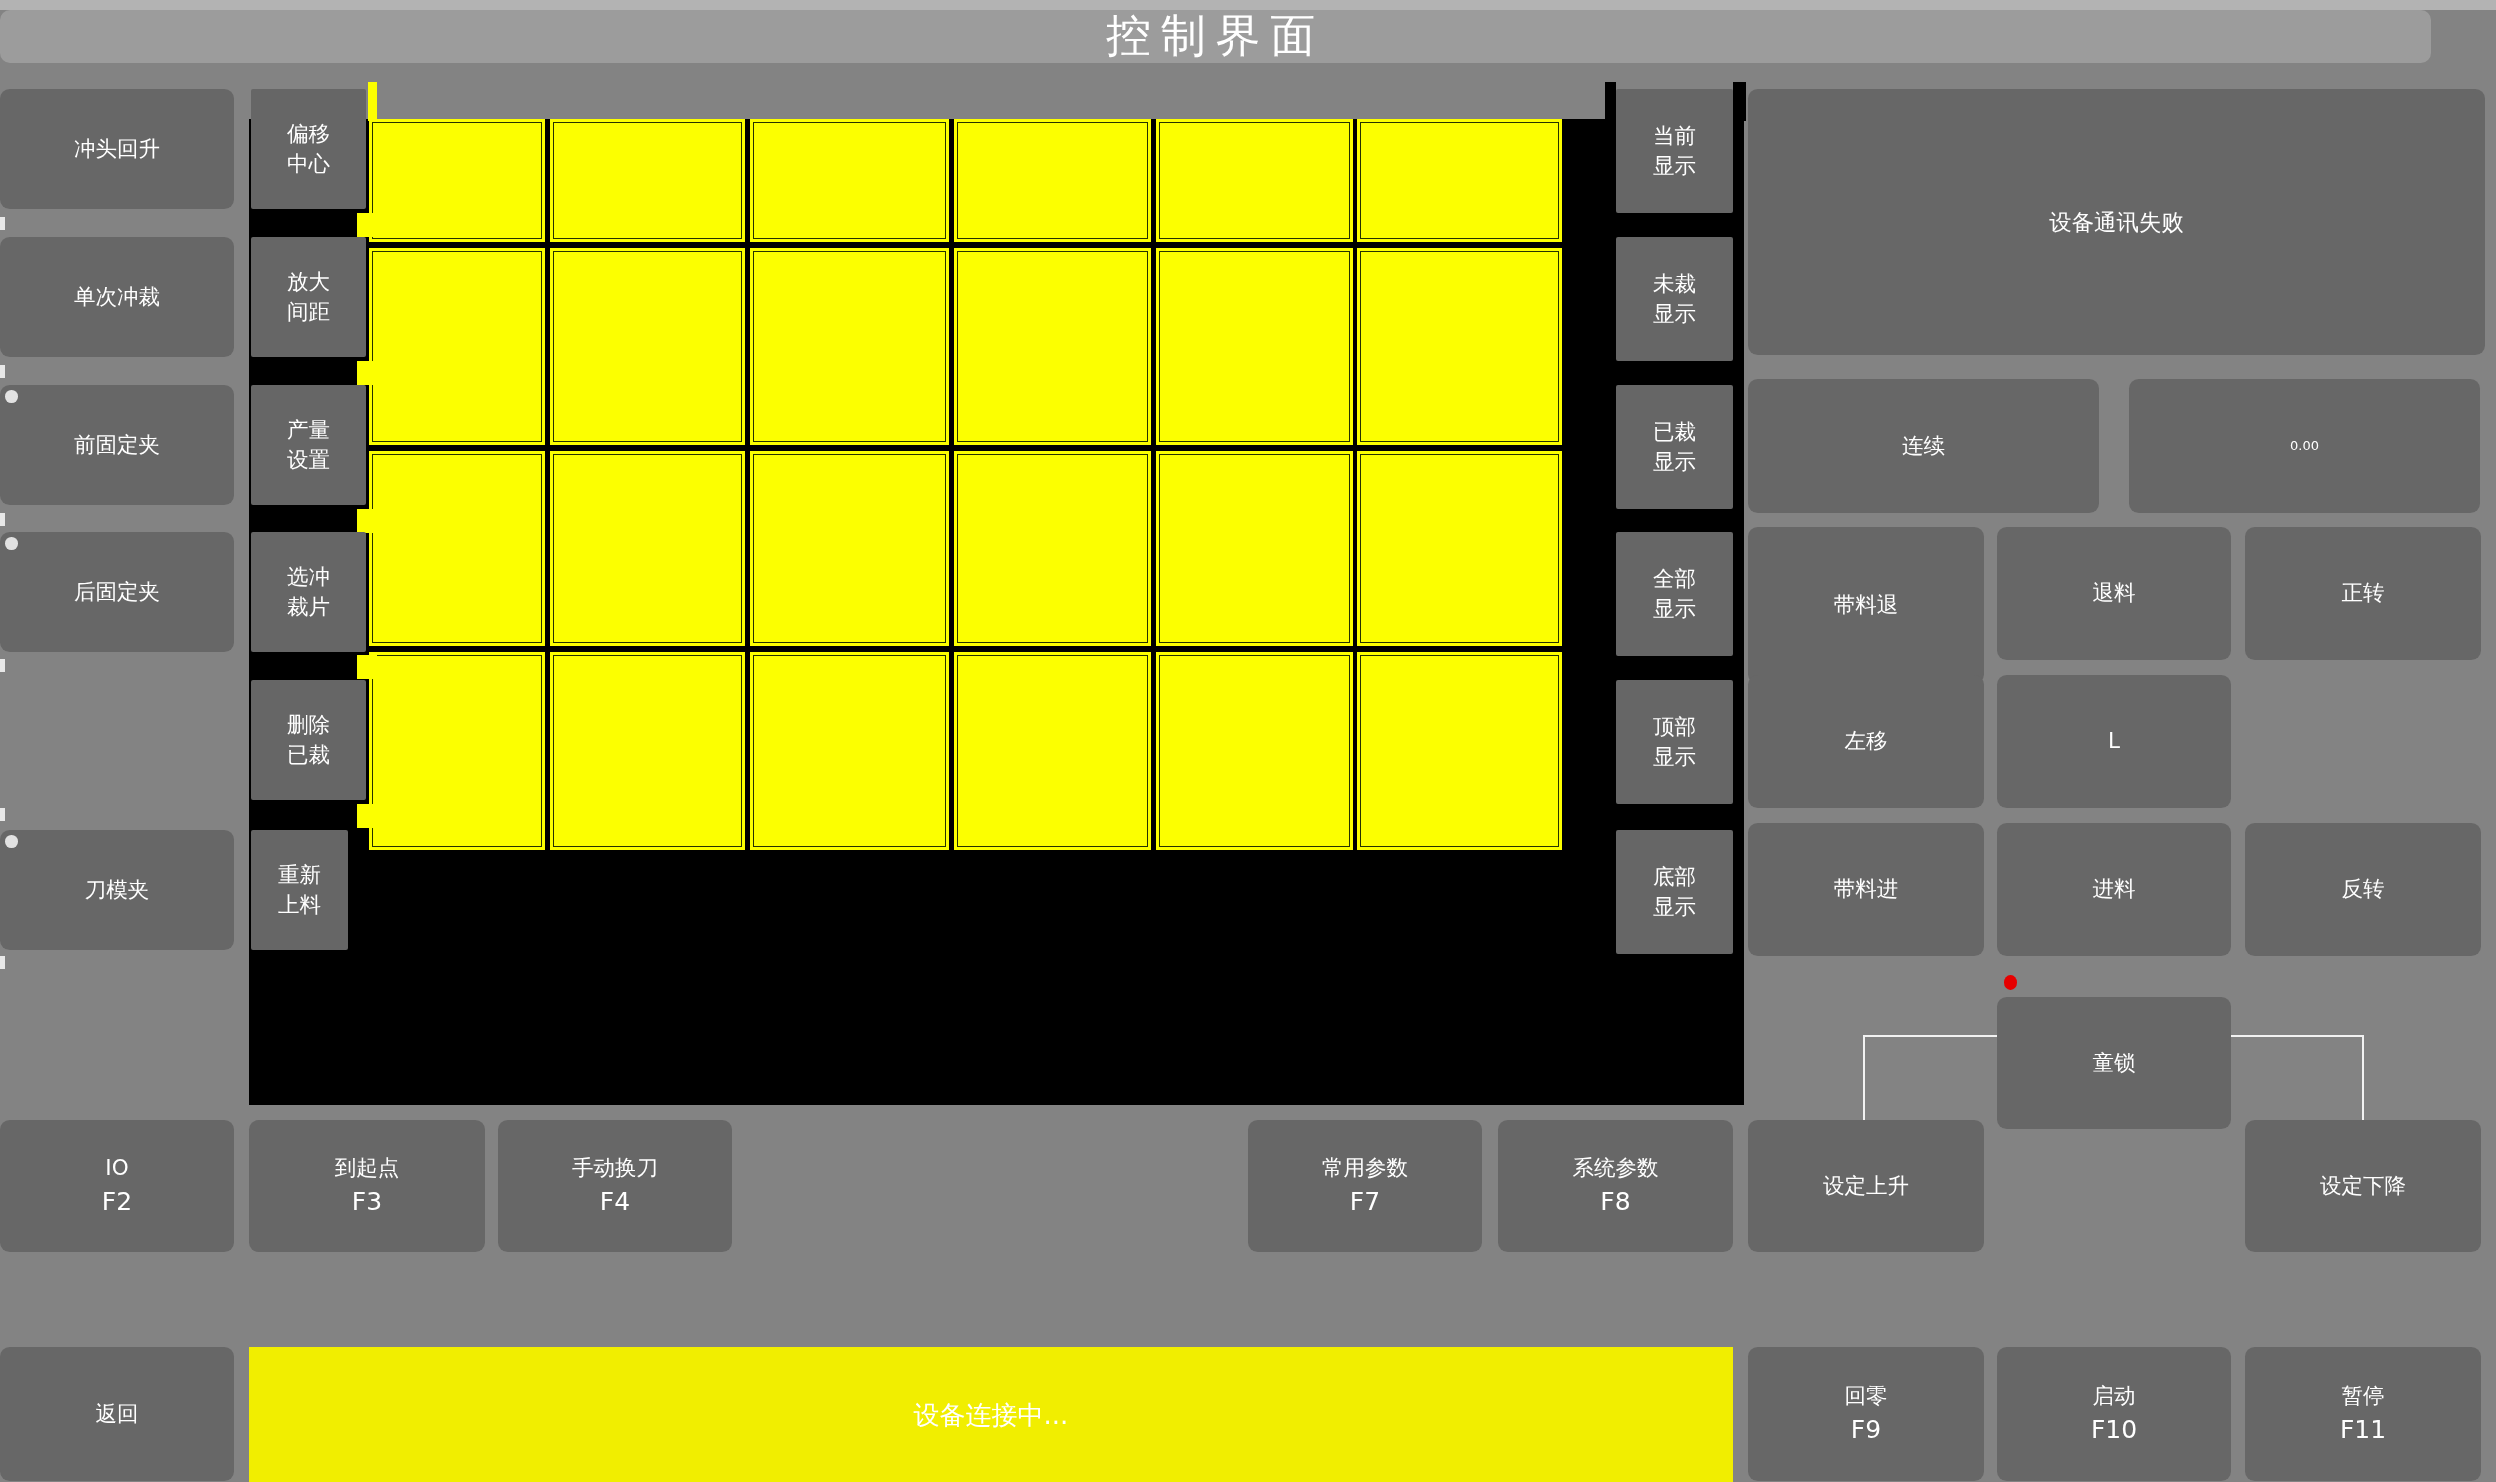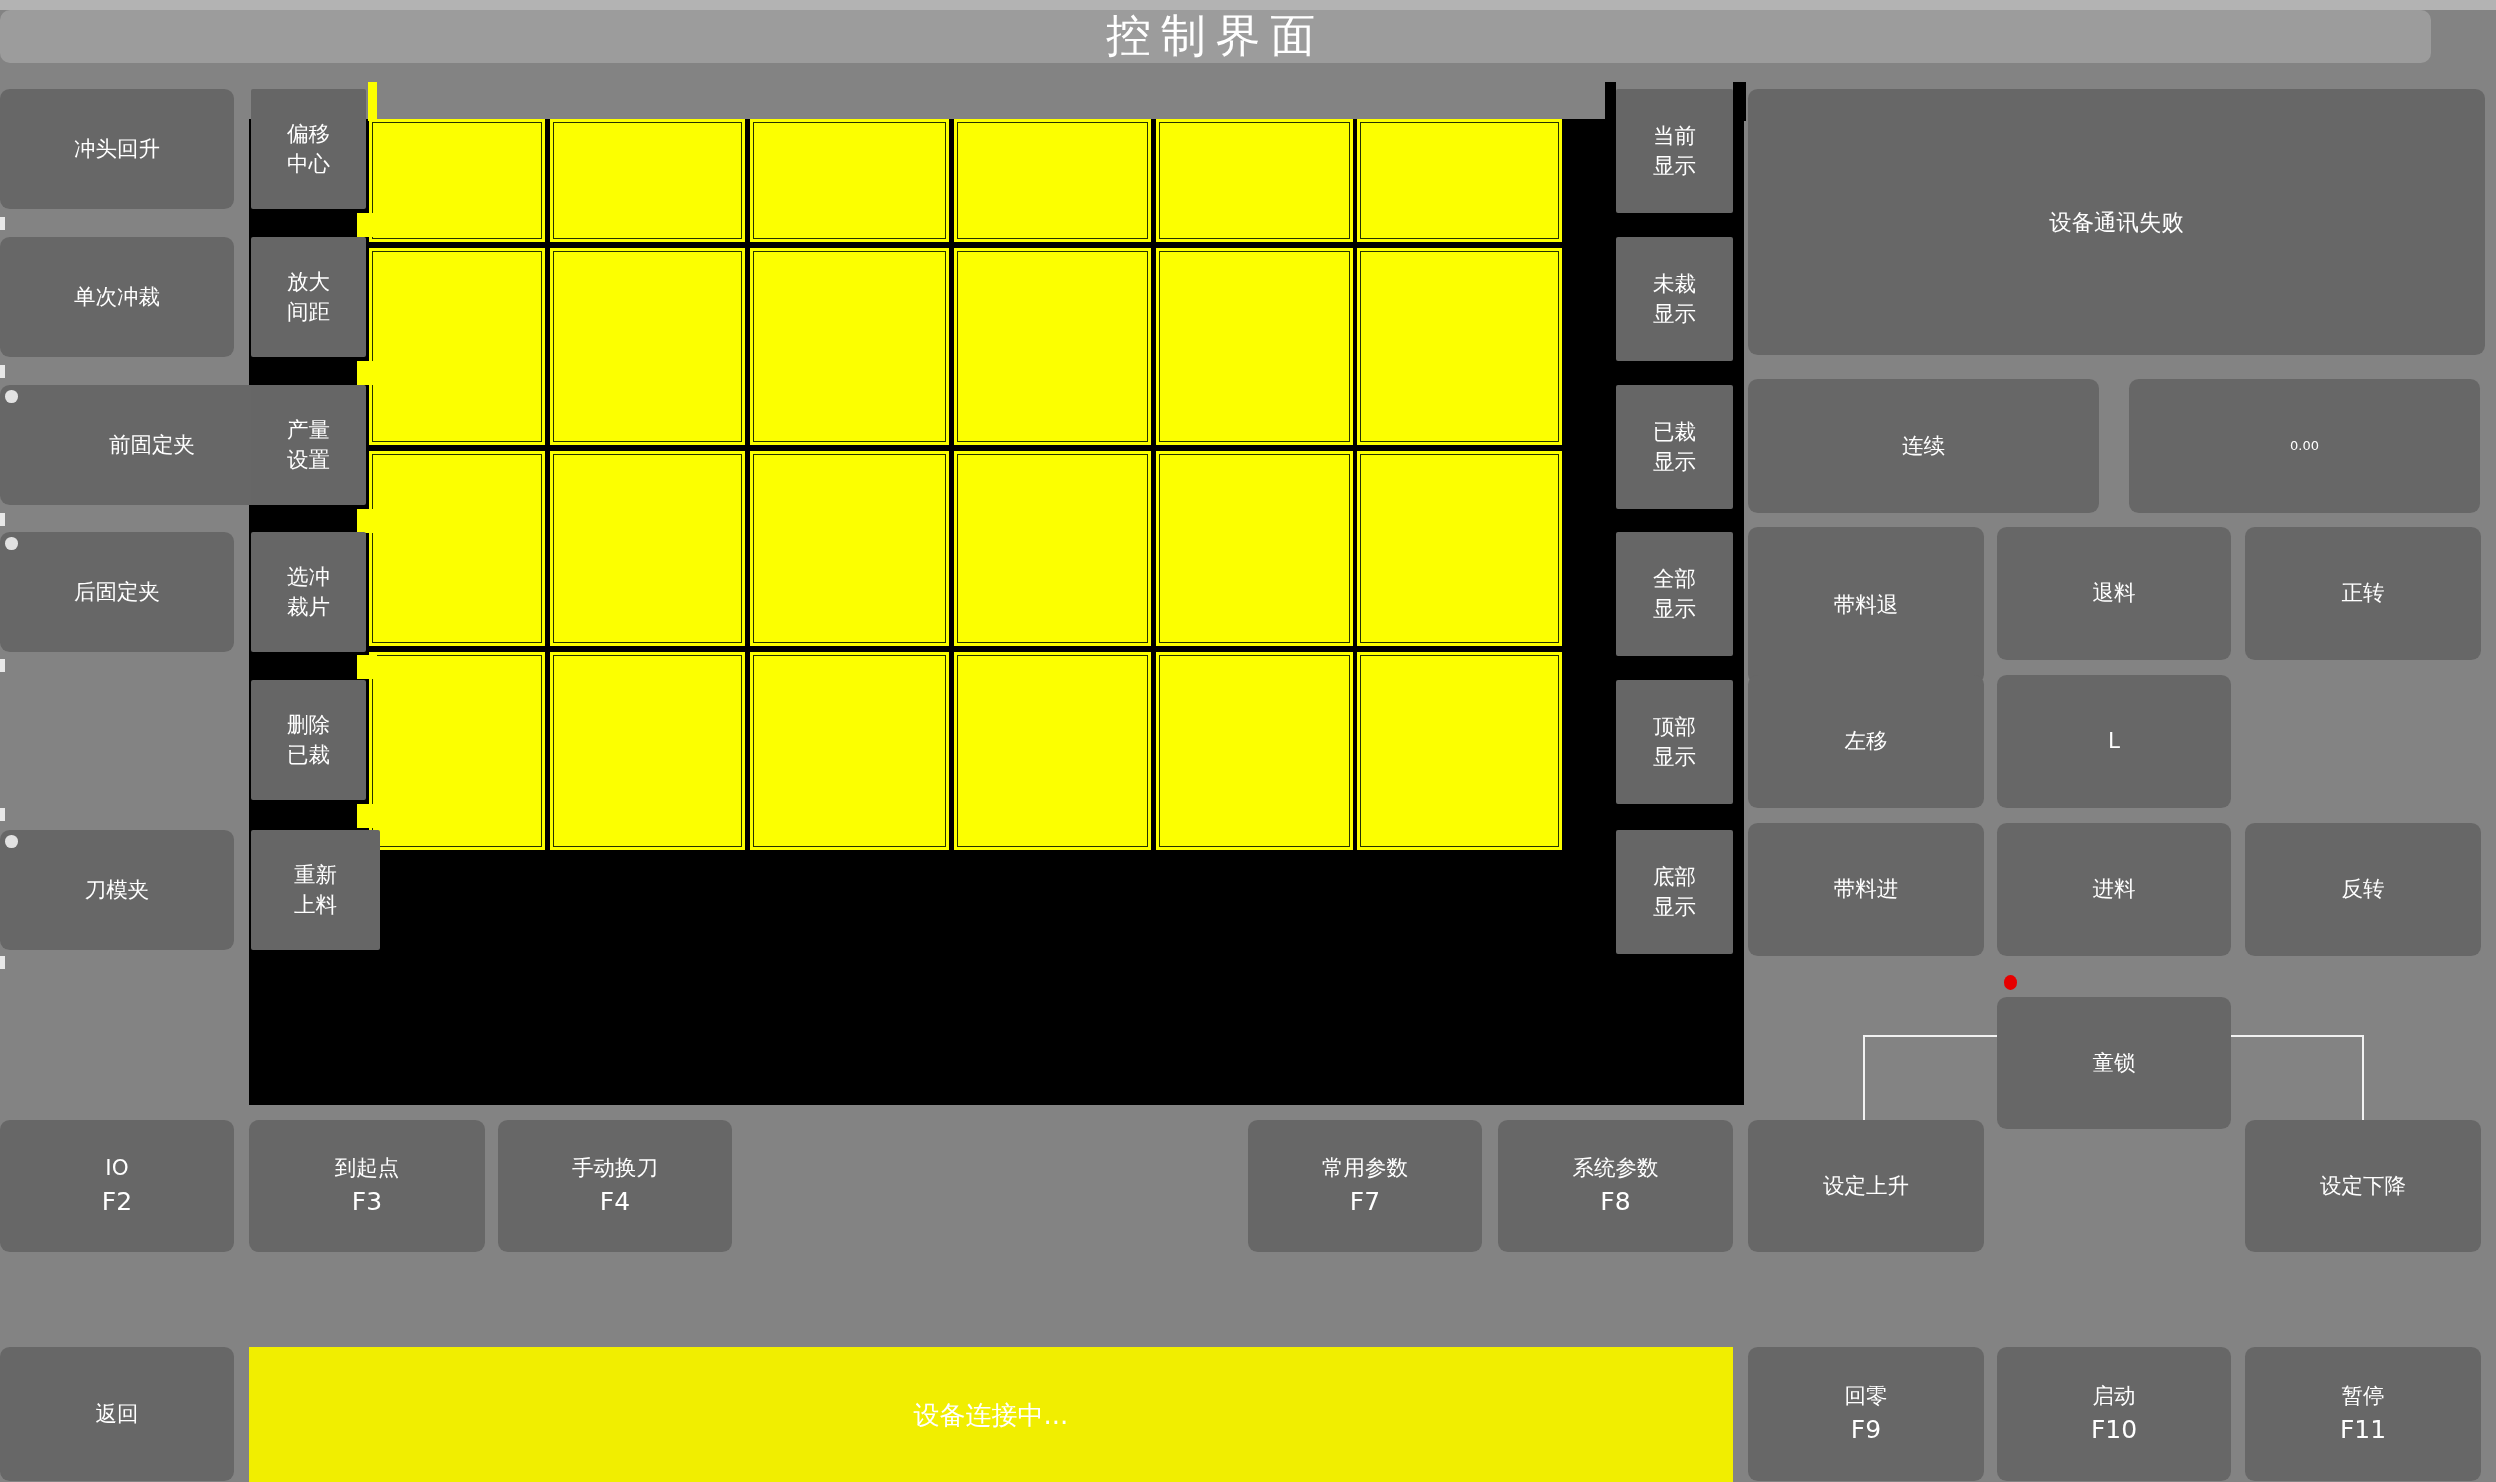--- a/index.html
+++ b/index.html
@@ -90,7 +90,7 @@
   <div class="btn" style="left:0;top:237px;width:234px;height:120px;">
     <span>单次冲裁</span>
   </div>
-  <div class="btn" style="left:0;top:385px;width:234px;height:120px;padding-left:35px;">
+  <div class="btn" style="left:0;top:385px;width:234px;height:120px;">
     <span class="dot"></span>
     <span>前固定夹</span>
   </div>

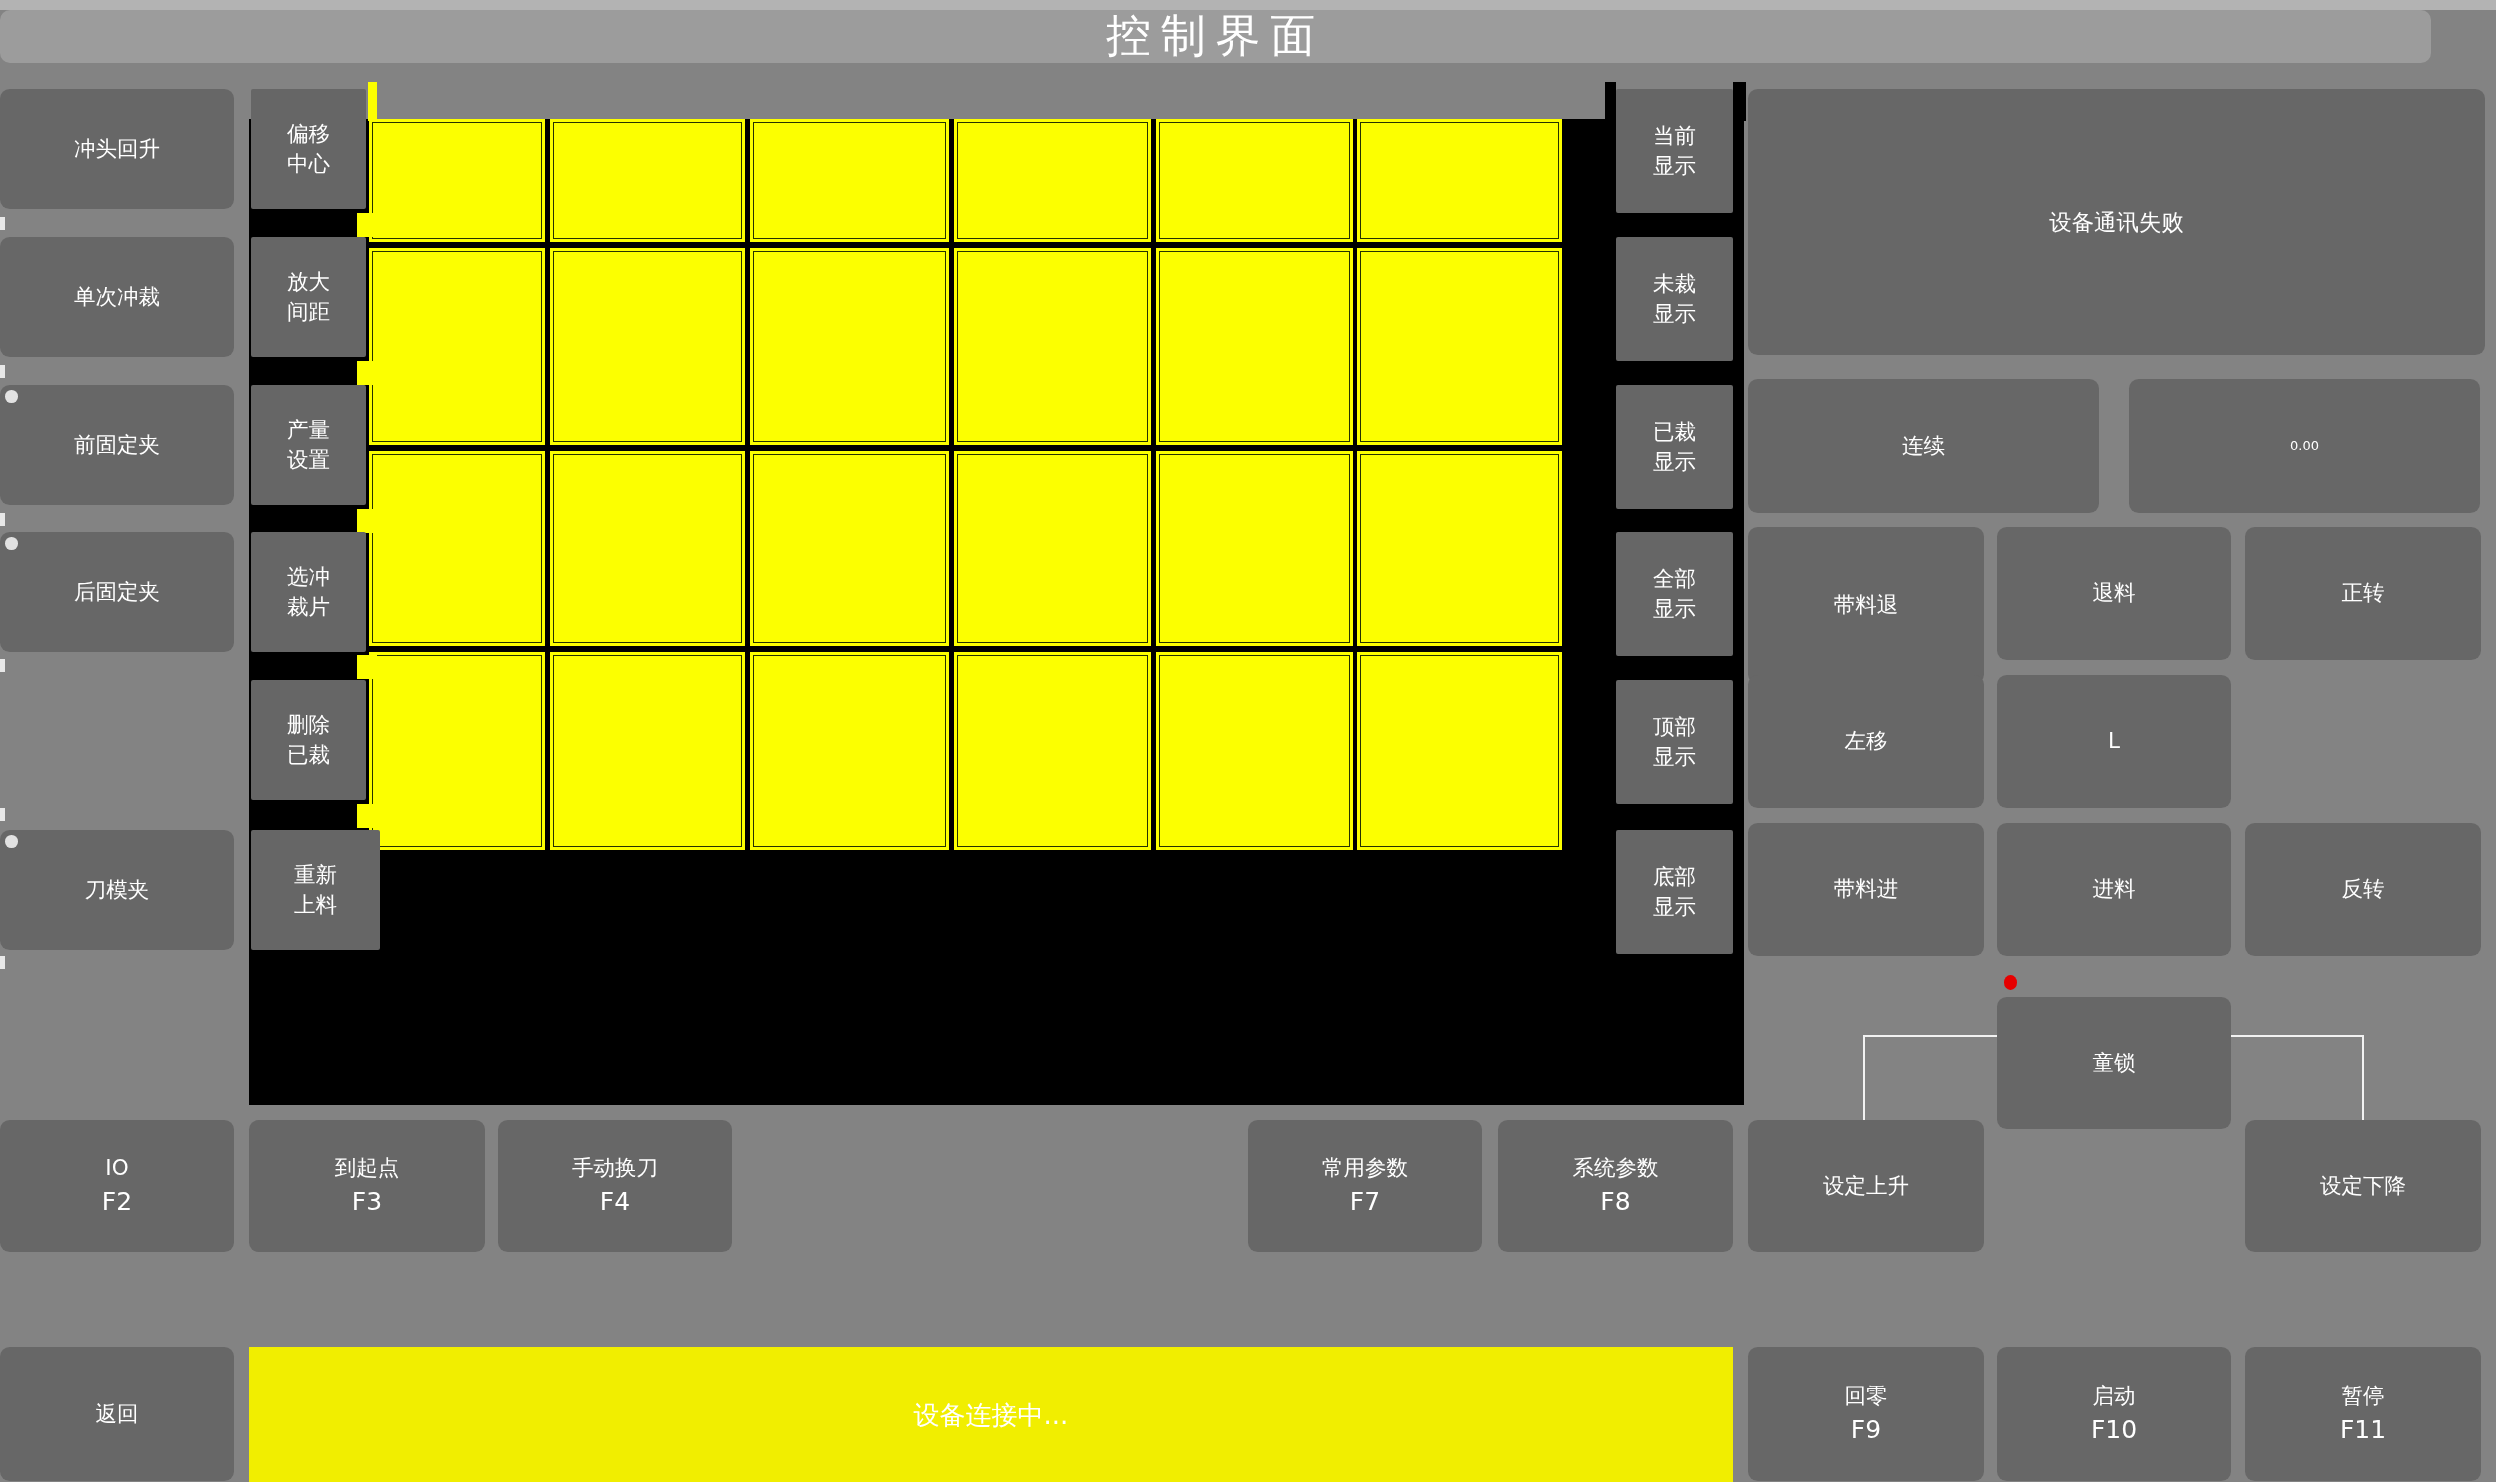--- a/index.html
+++ b/index.html
@@ -130,7 +130,7 @@
     <span>删除</span>
     <span>已裁</span>
   </div>
-  <div class="btn sq" style="left:251px;top:830px;width:129px;height:120px;">
+  <div class="btn sq" style="left:251px;top:830px;width:97px;height:120px;">
     <span>重新</span>
     <span>上料</span>
   </div>

